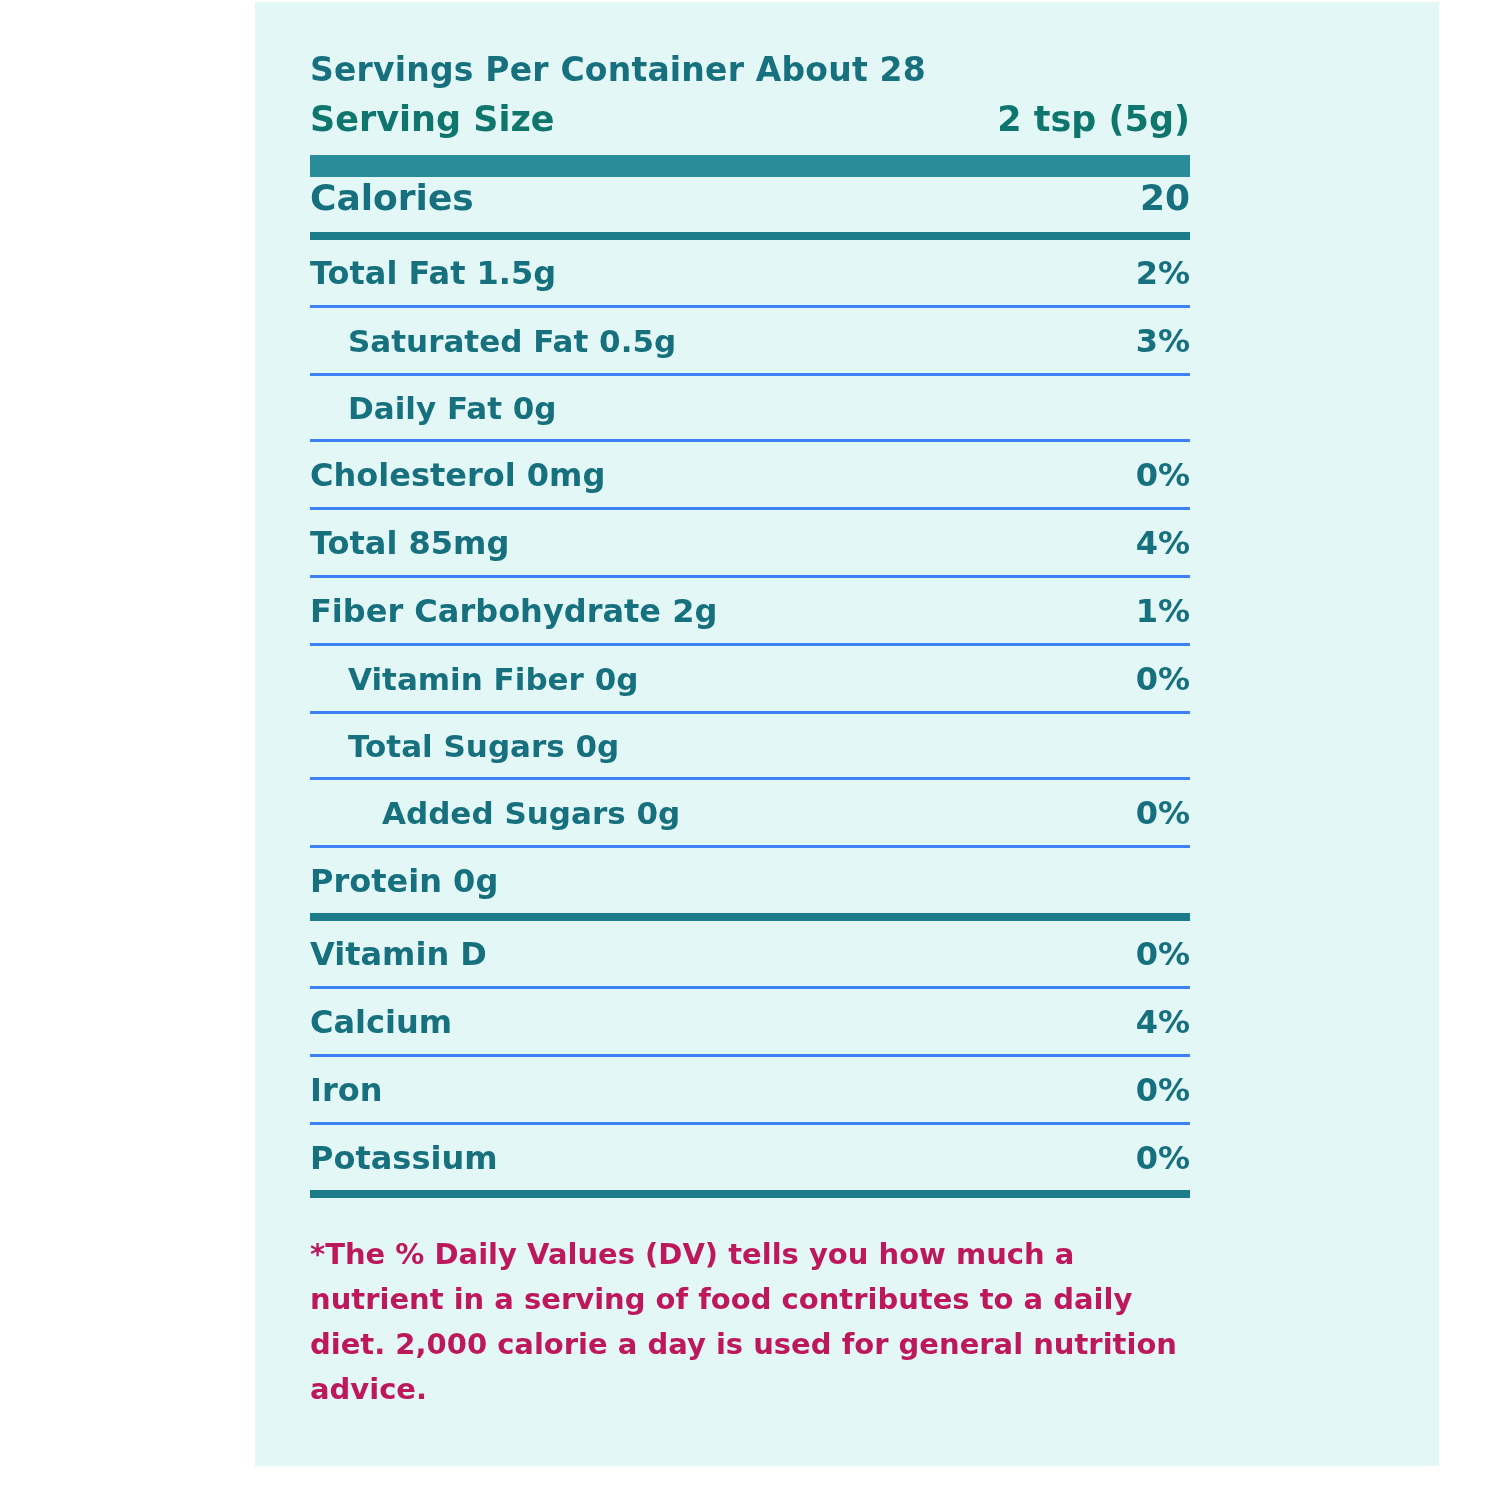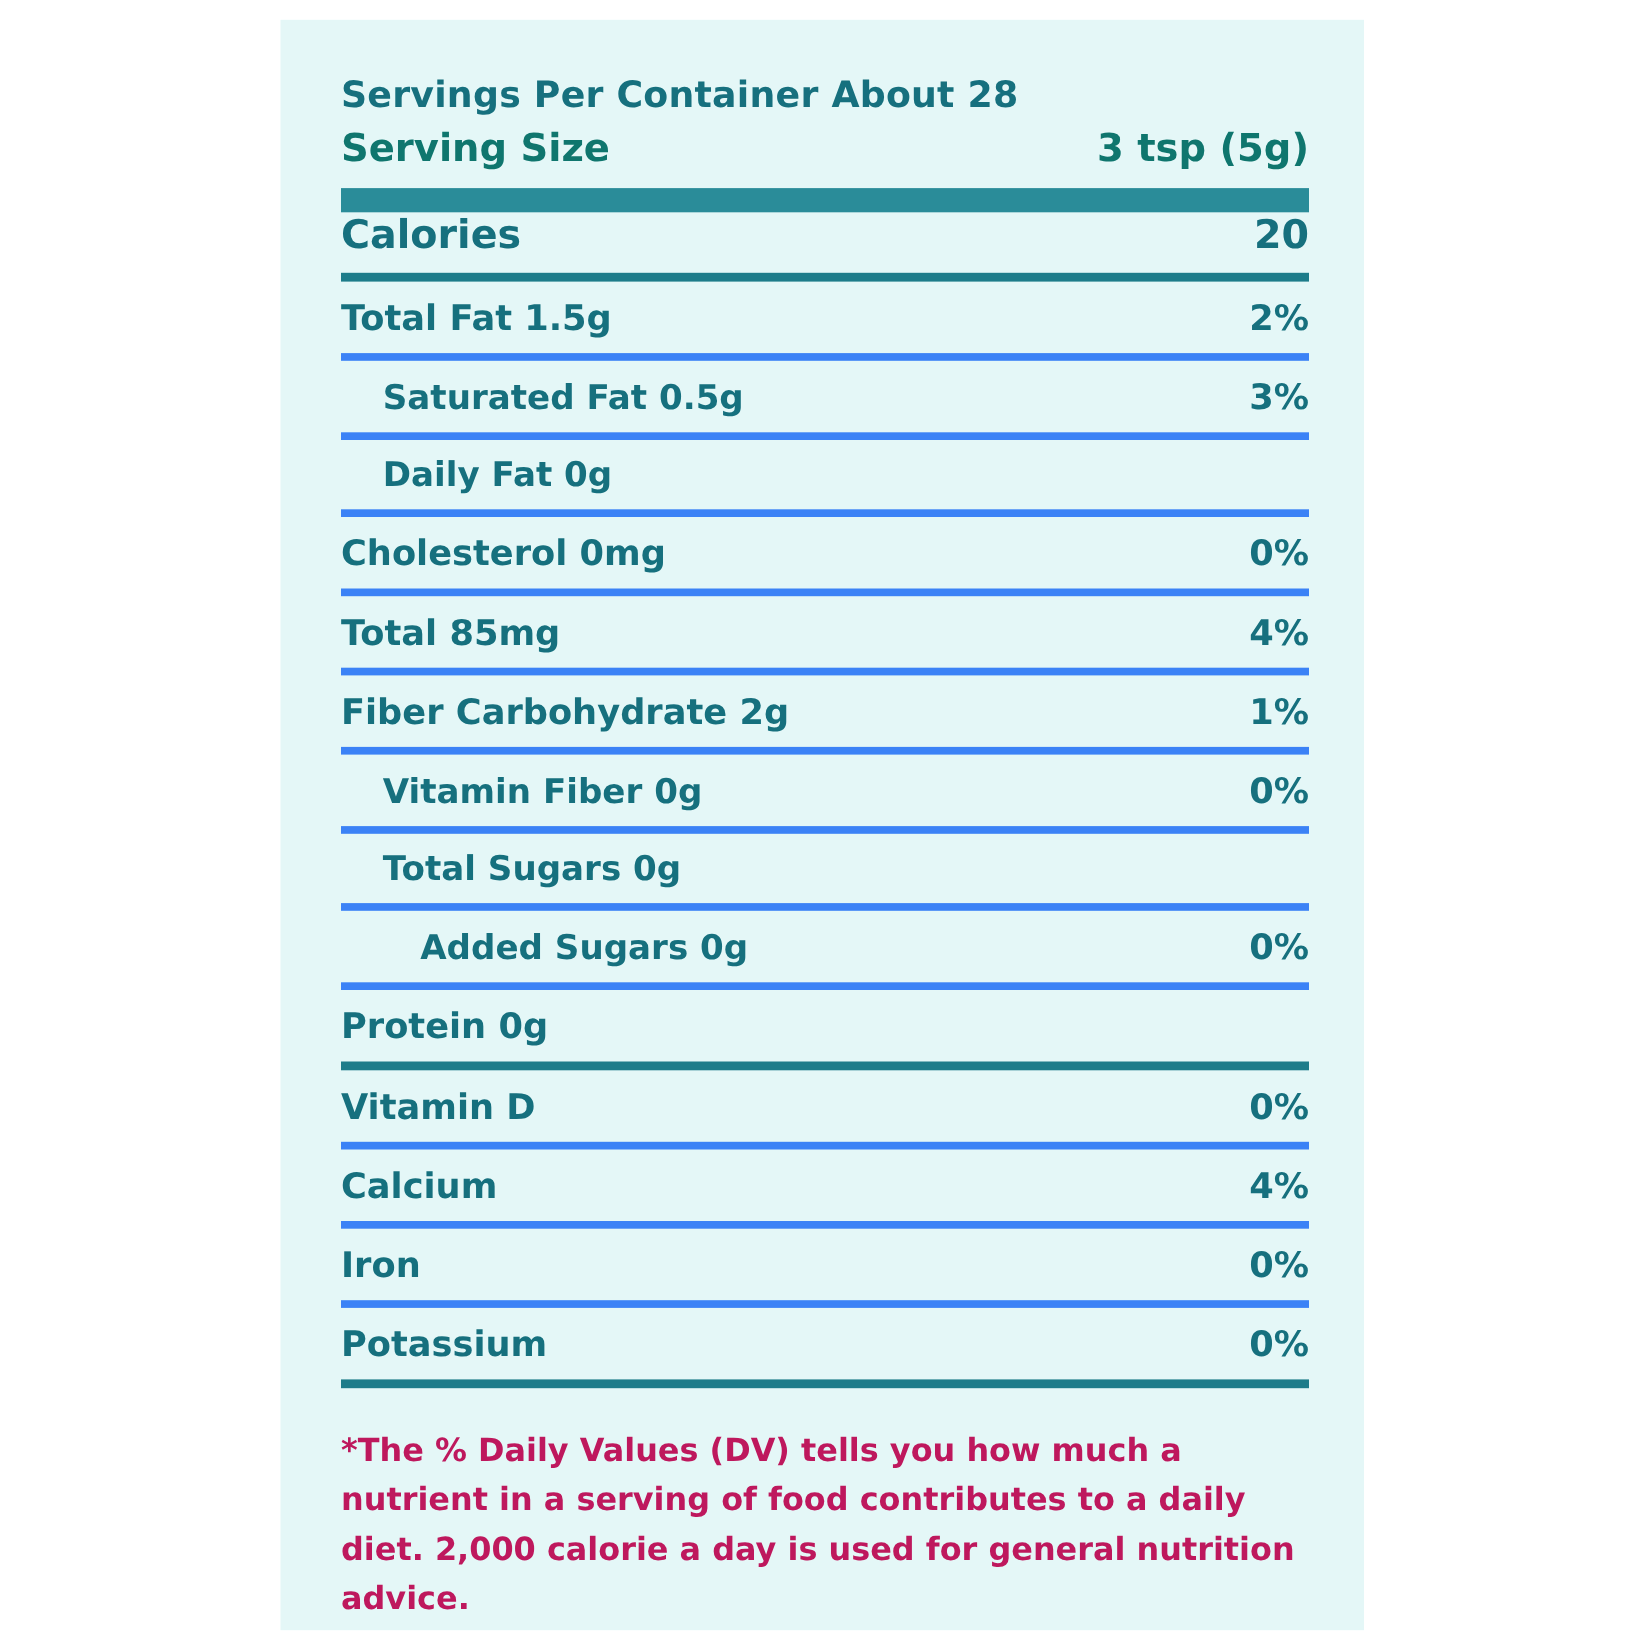--- a/index.html
+++ b/index.html
@@ -21,8 +21,8 @@
   .panel {
     position: absolute;
     left: 255px;
-    top: 18px;
-    width: 985px;
+    top: 2px;
+    width: 1184px;
     height: 1464px;
     background: #e4f7f7;
     box-sizing: border-box;

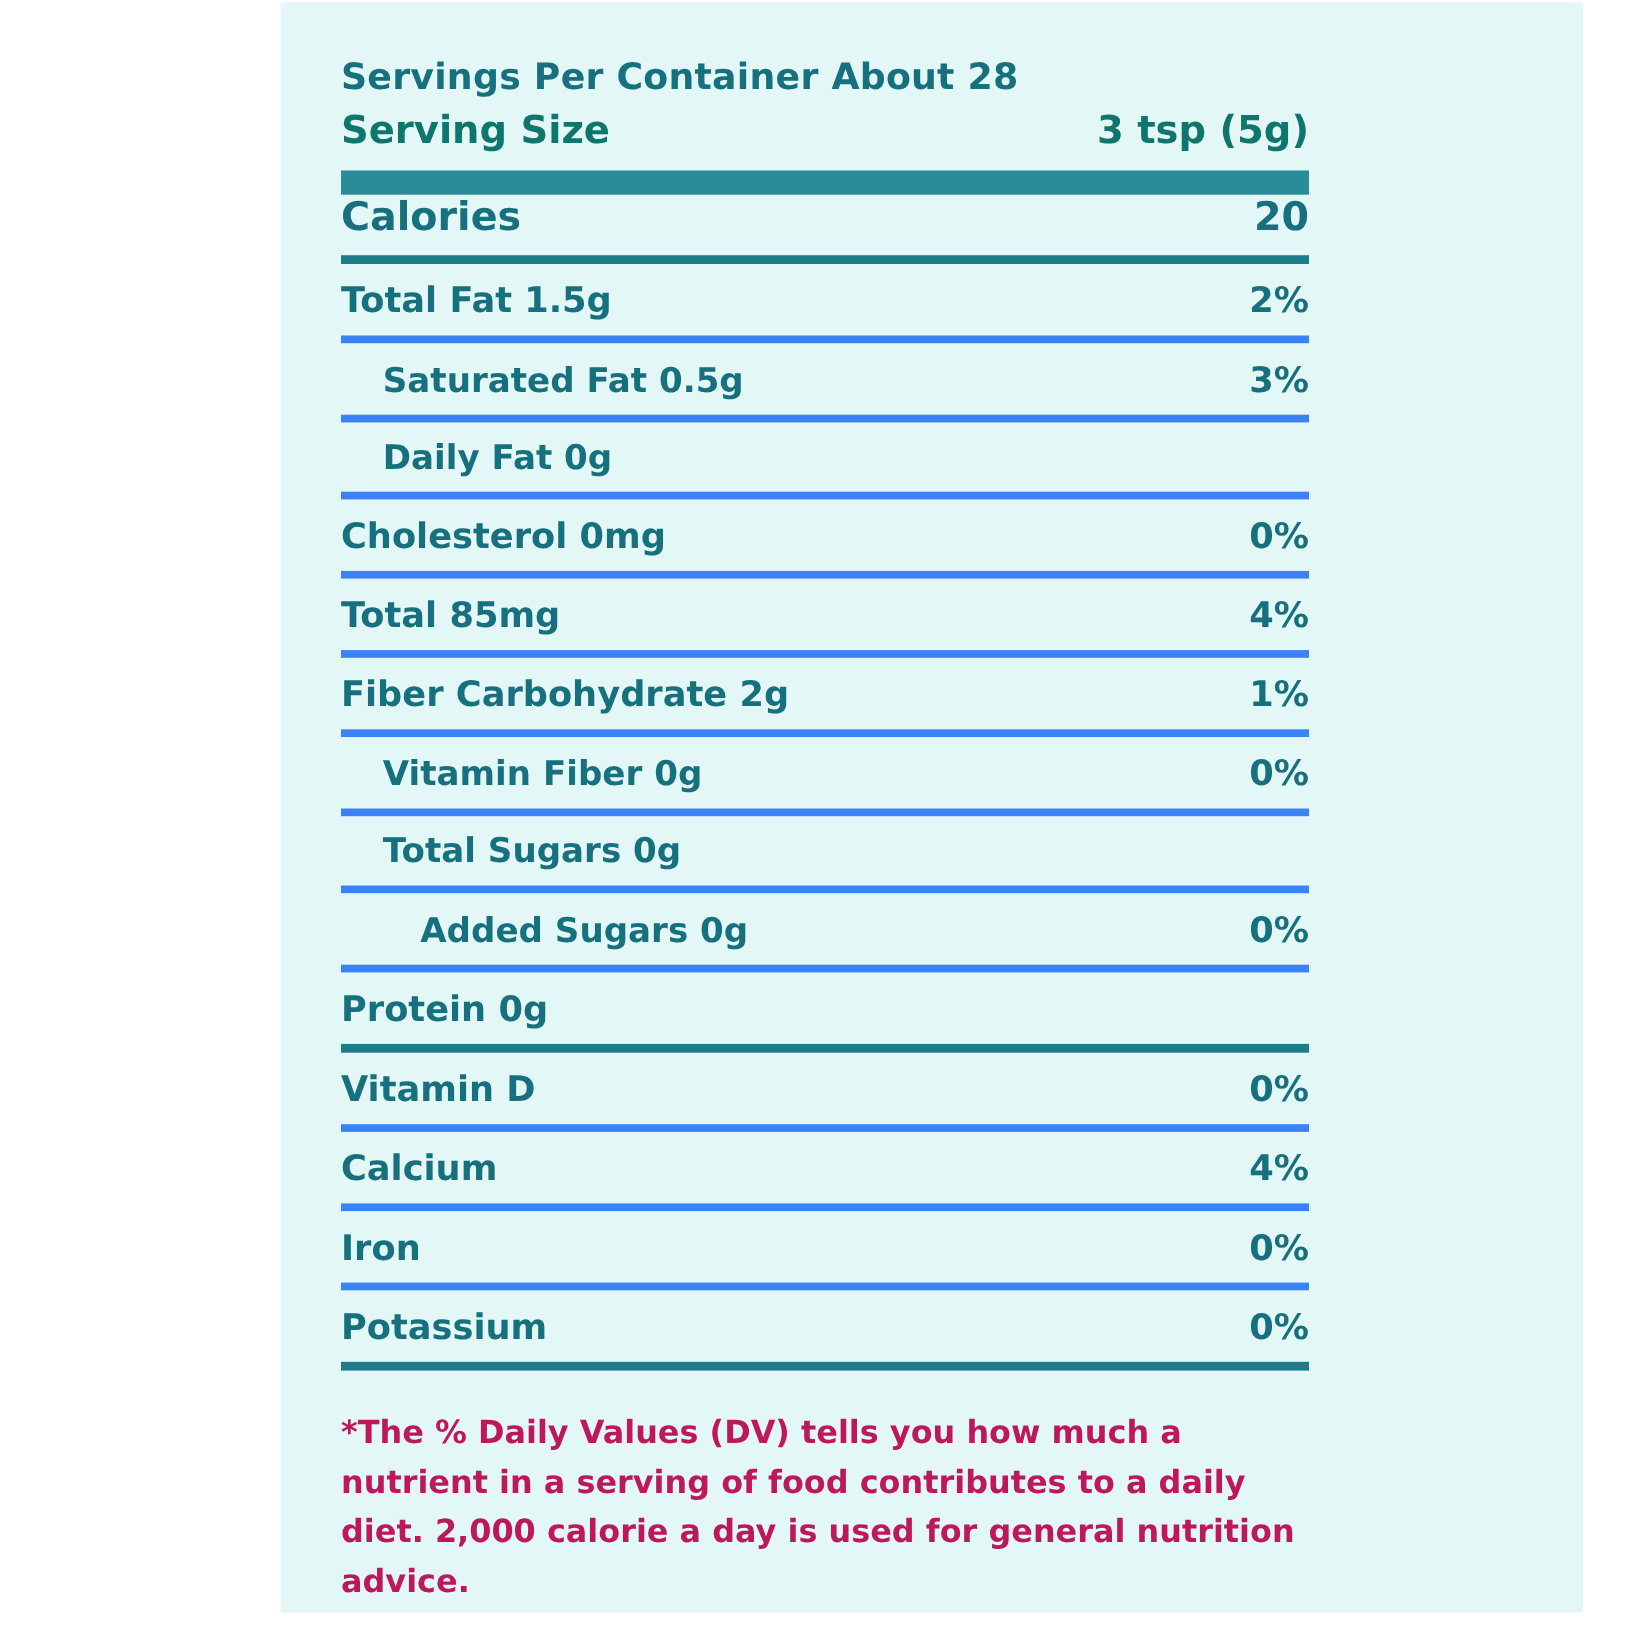--- a/index.html
+++ b/index.html
@@ -130,7 +130,7 @@
 
       <div class="row t-serving-size">
         <span class="label">Serving Size</span>
-        <span class="value">3 tsp (5g)</span>
+        <span class="value">2 tsp (5g)</span>
       </div>
 
       <div class="bar-thick"></div>

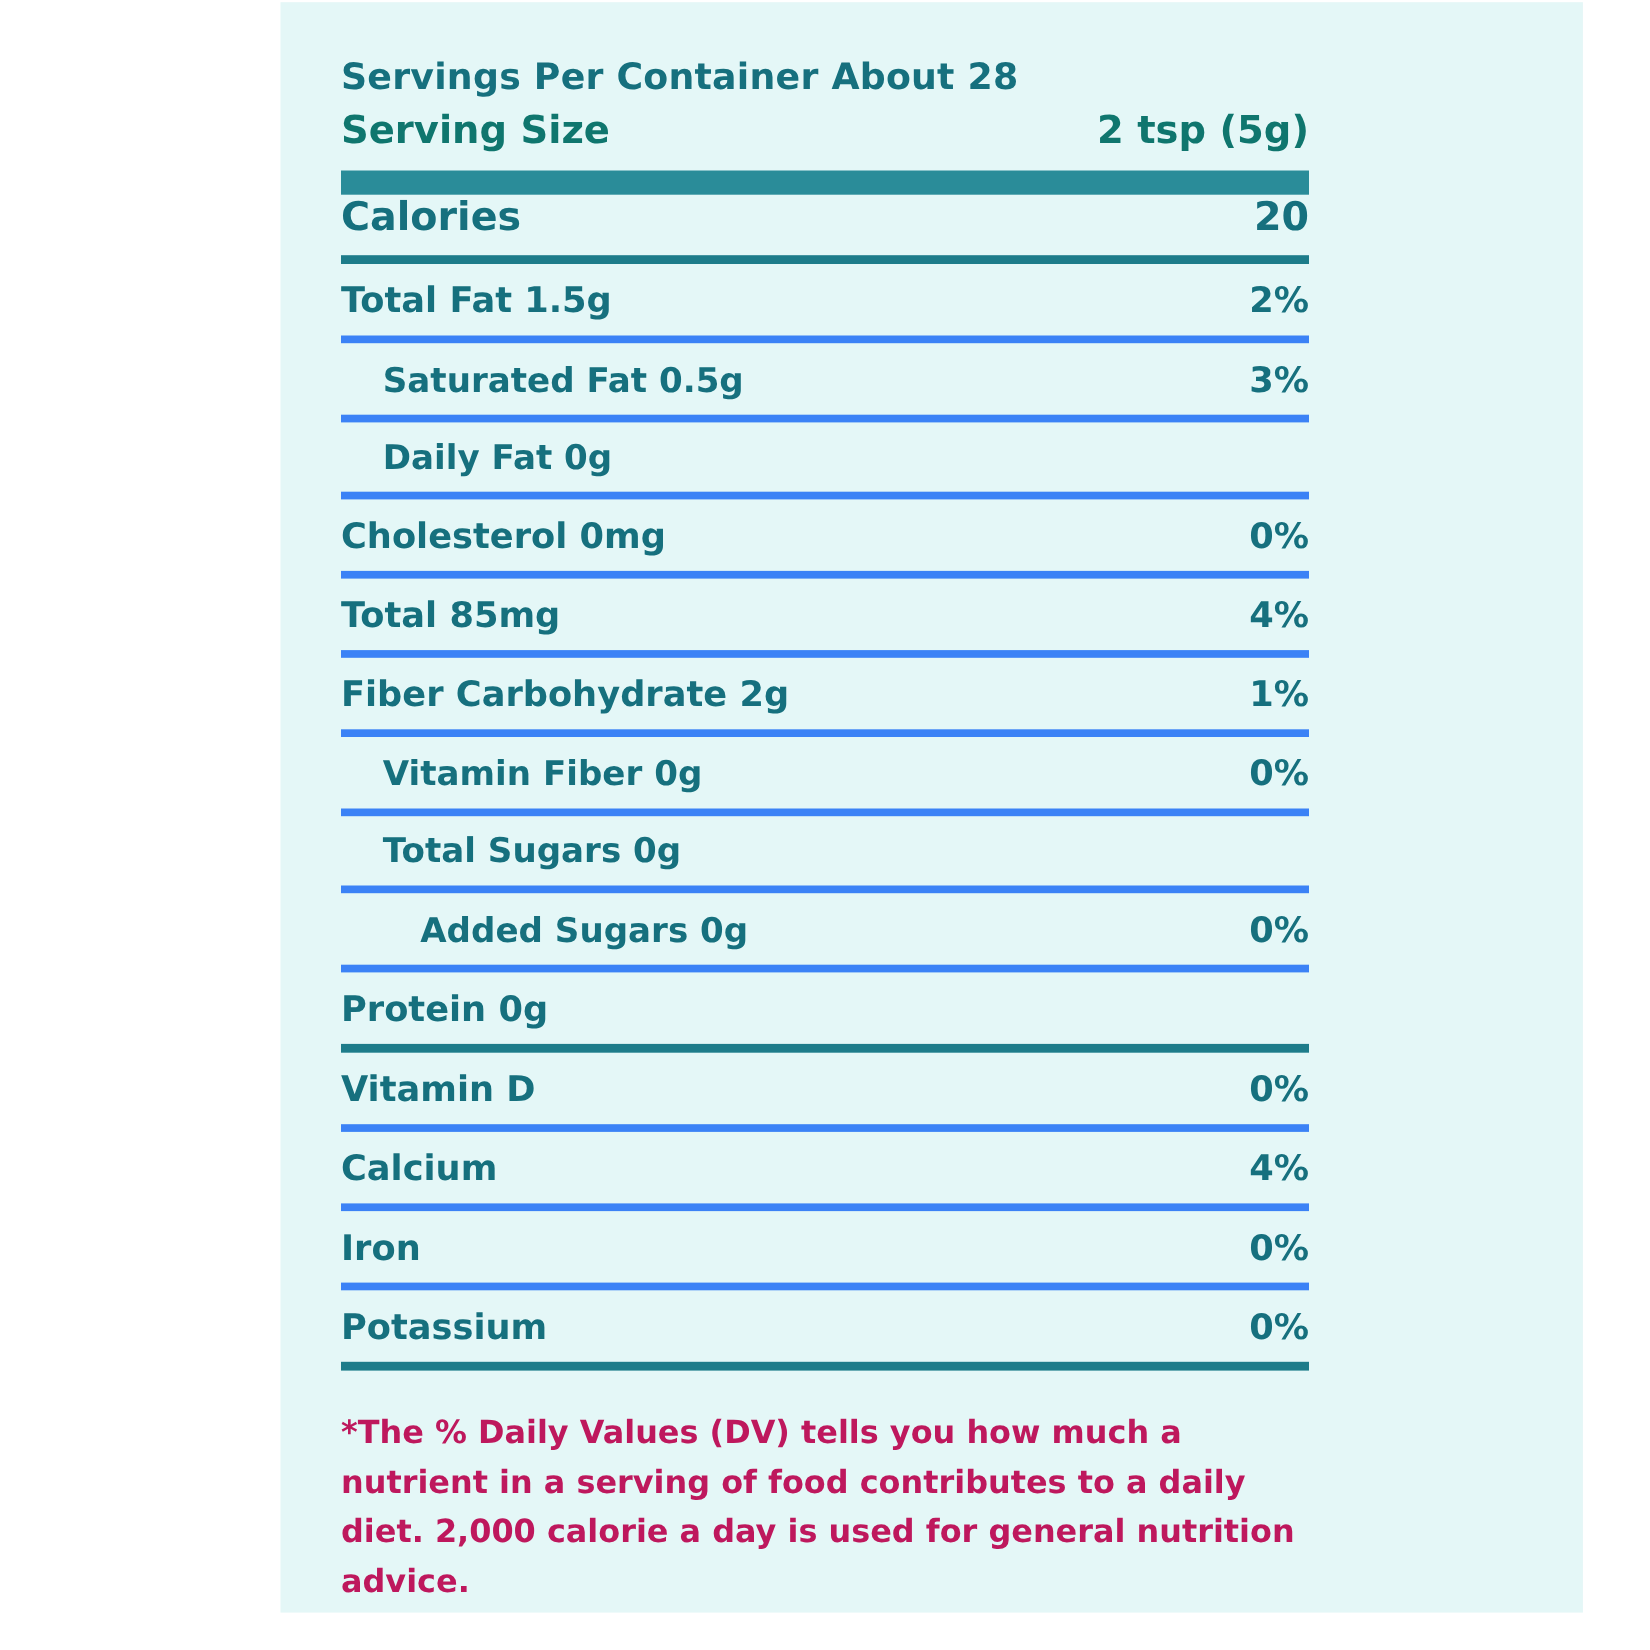--- a/index.html
+++ b/index.html
@@ -91,7 +91,7 @@
 
   .nutrient-row {
     padding: 14px 0 13px 0;
-    border-bottom: 7px solid #3b82f6;
+    border-bottom: 3px solid #3b82f6;
   }
   .nutrient-row:first-of-type { }
 

